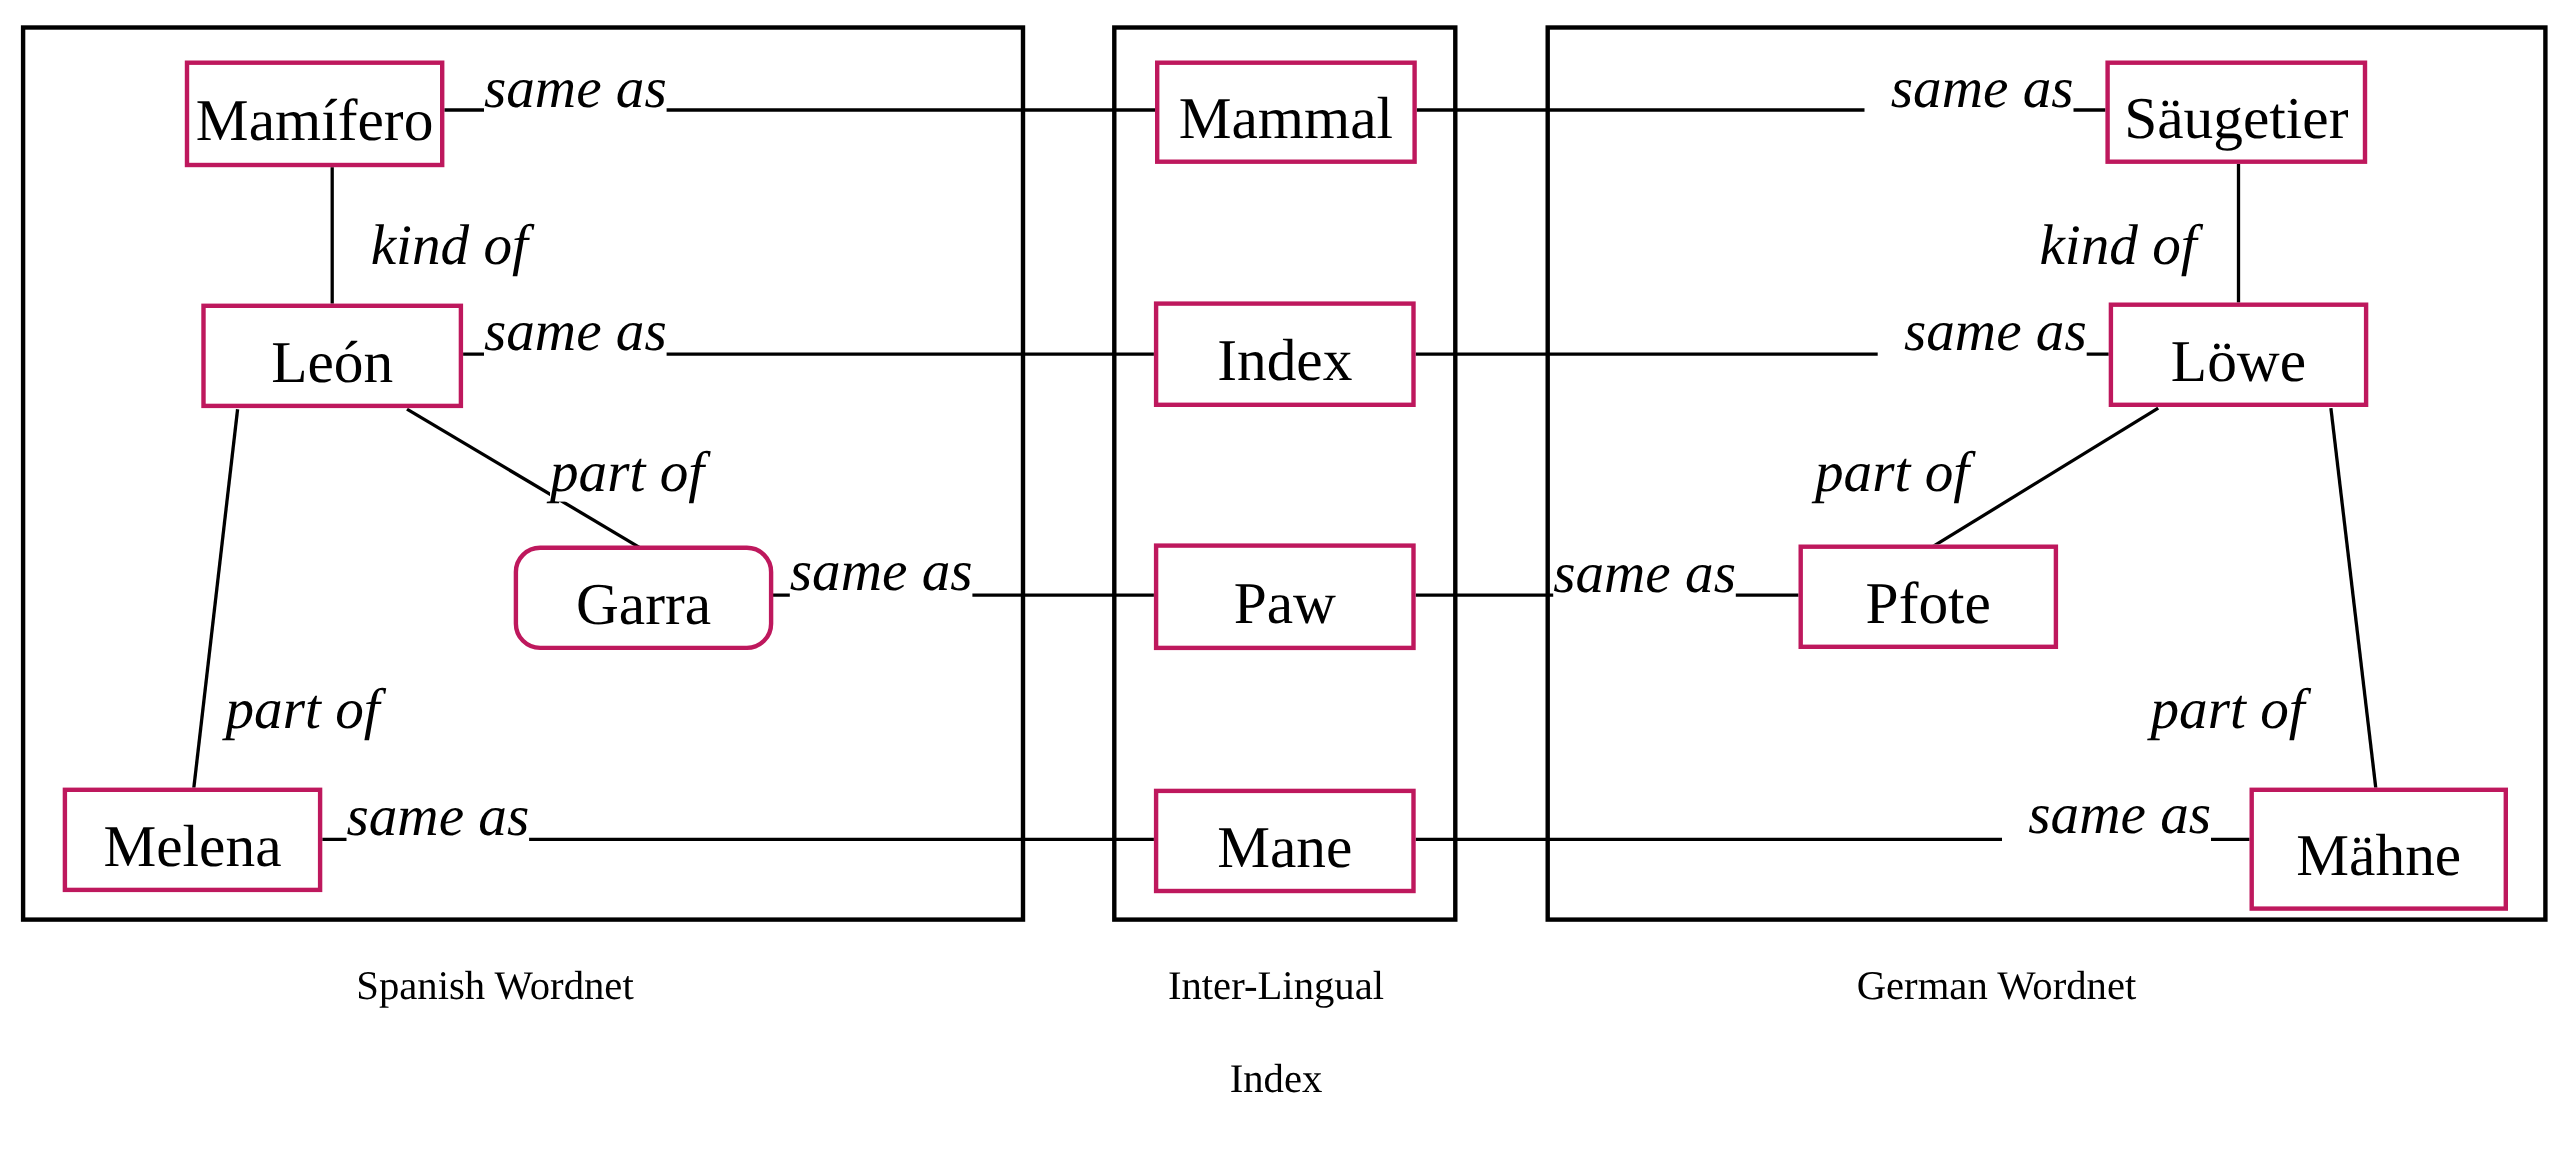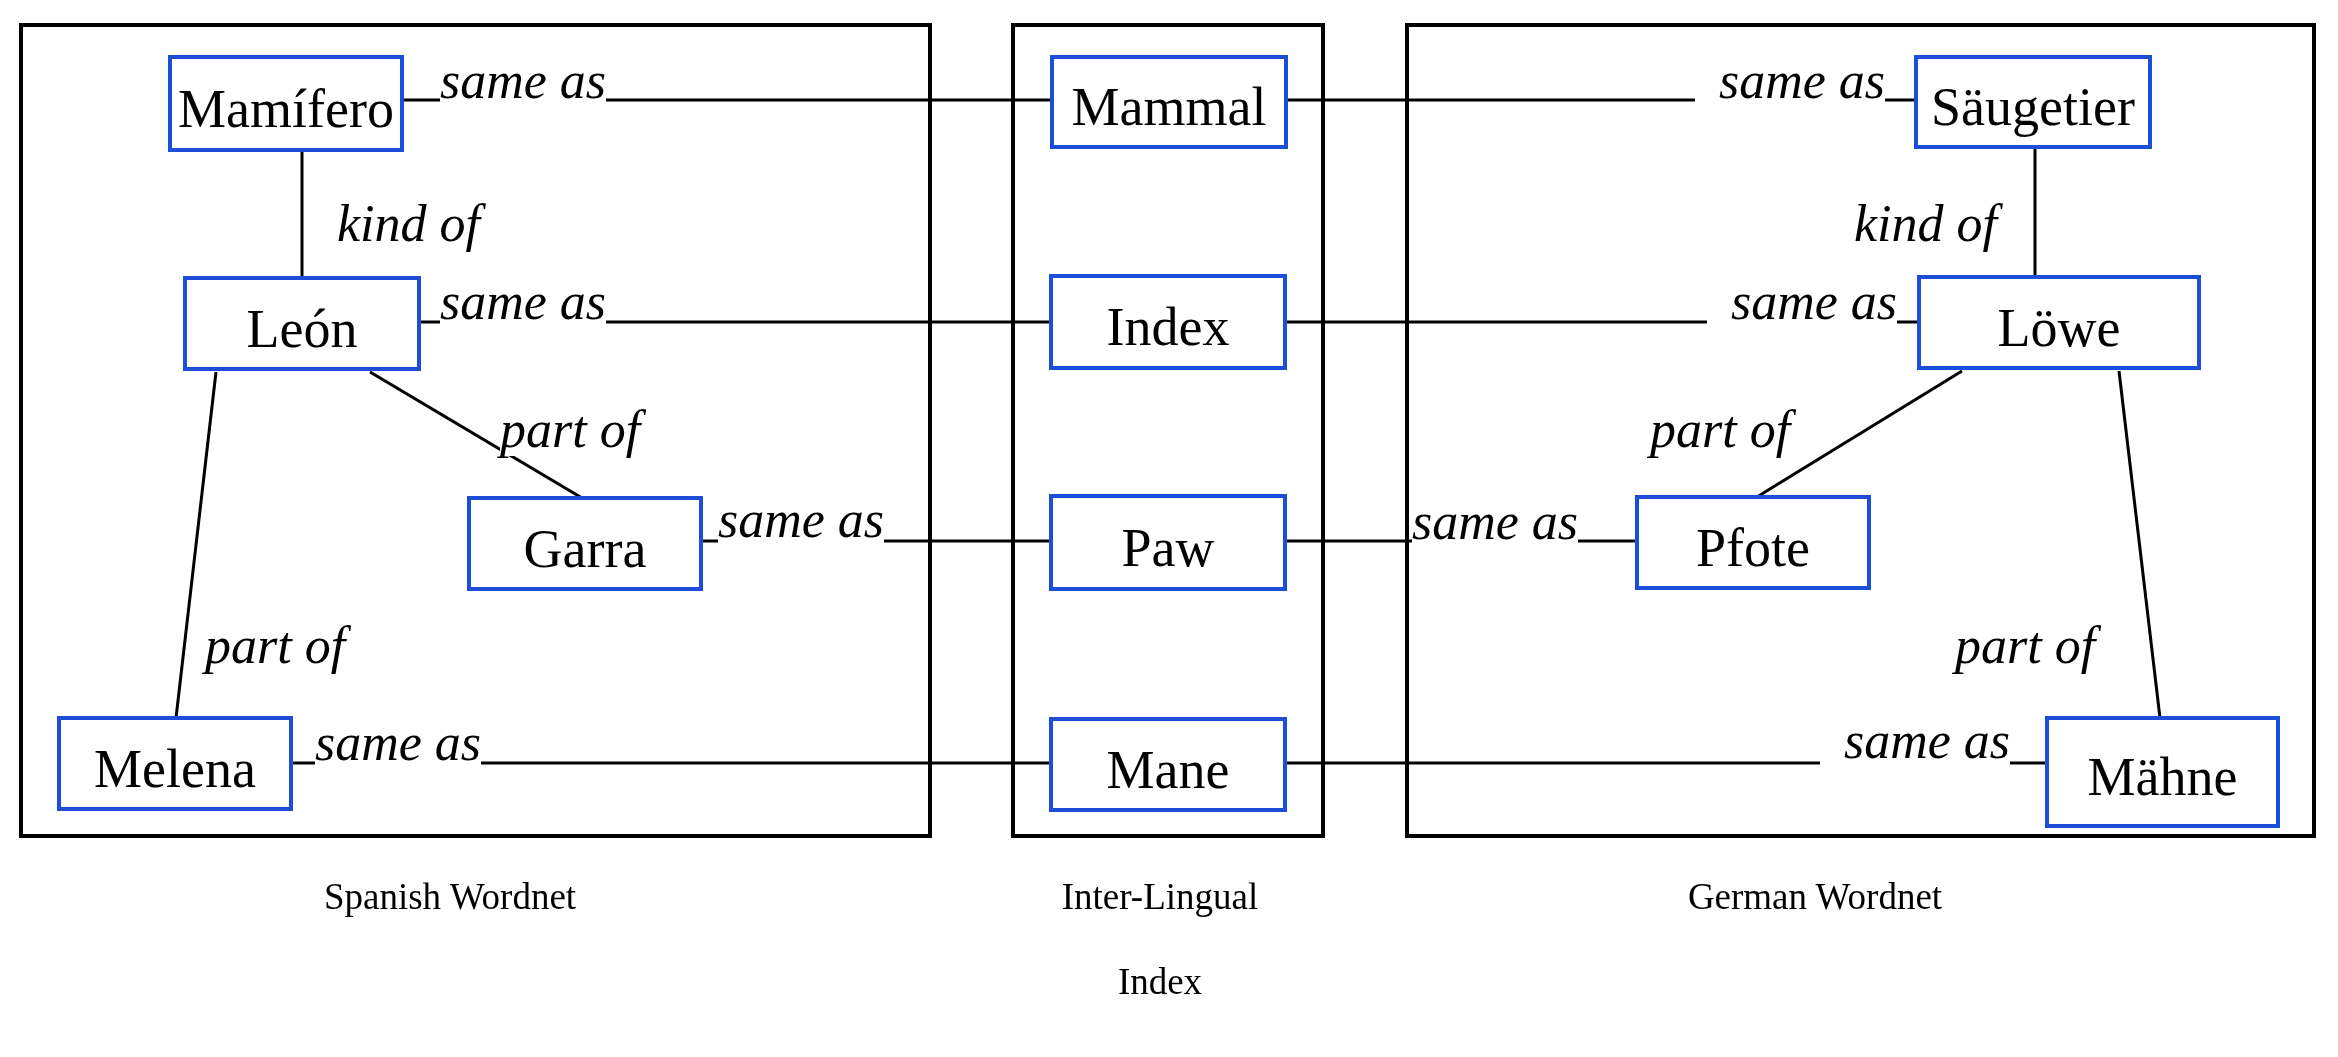--- a/index.html
+++ b/index.html
@@ -31,7 +31,7 @@
   }
   .node {
     position: absolute;
-    border: 4px solid #1d4ed8;
+    border: 4px solid #be185d;
     box-sizing: border-box;
     background: #ffffff;
     display: flex;

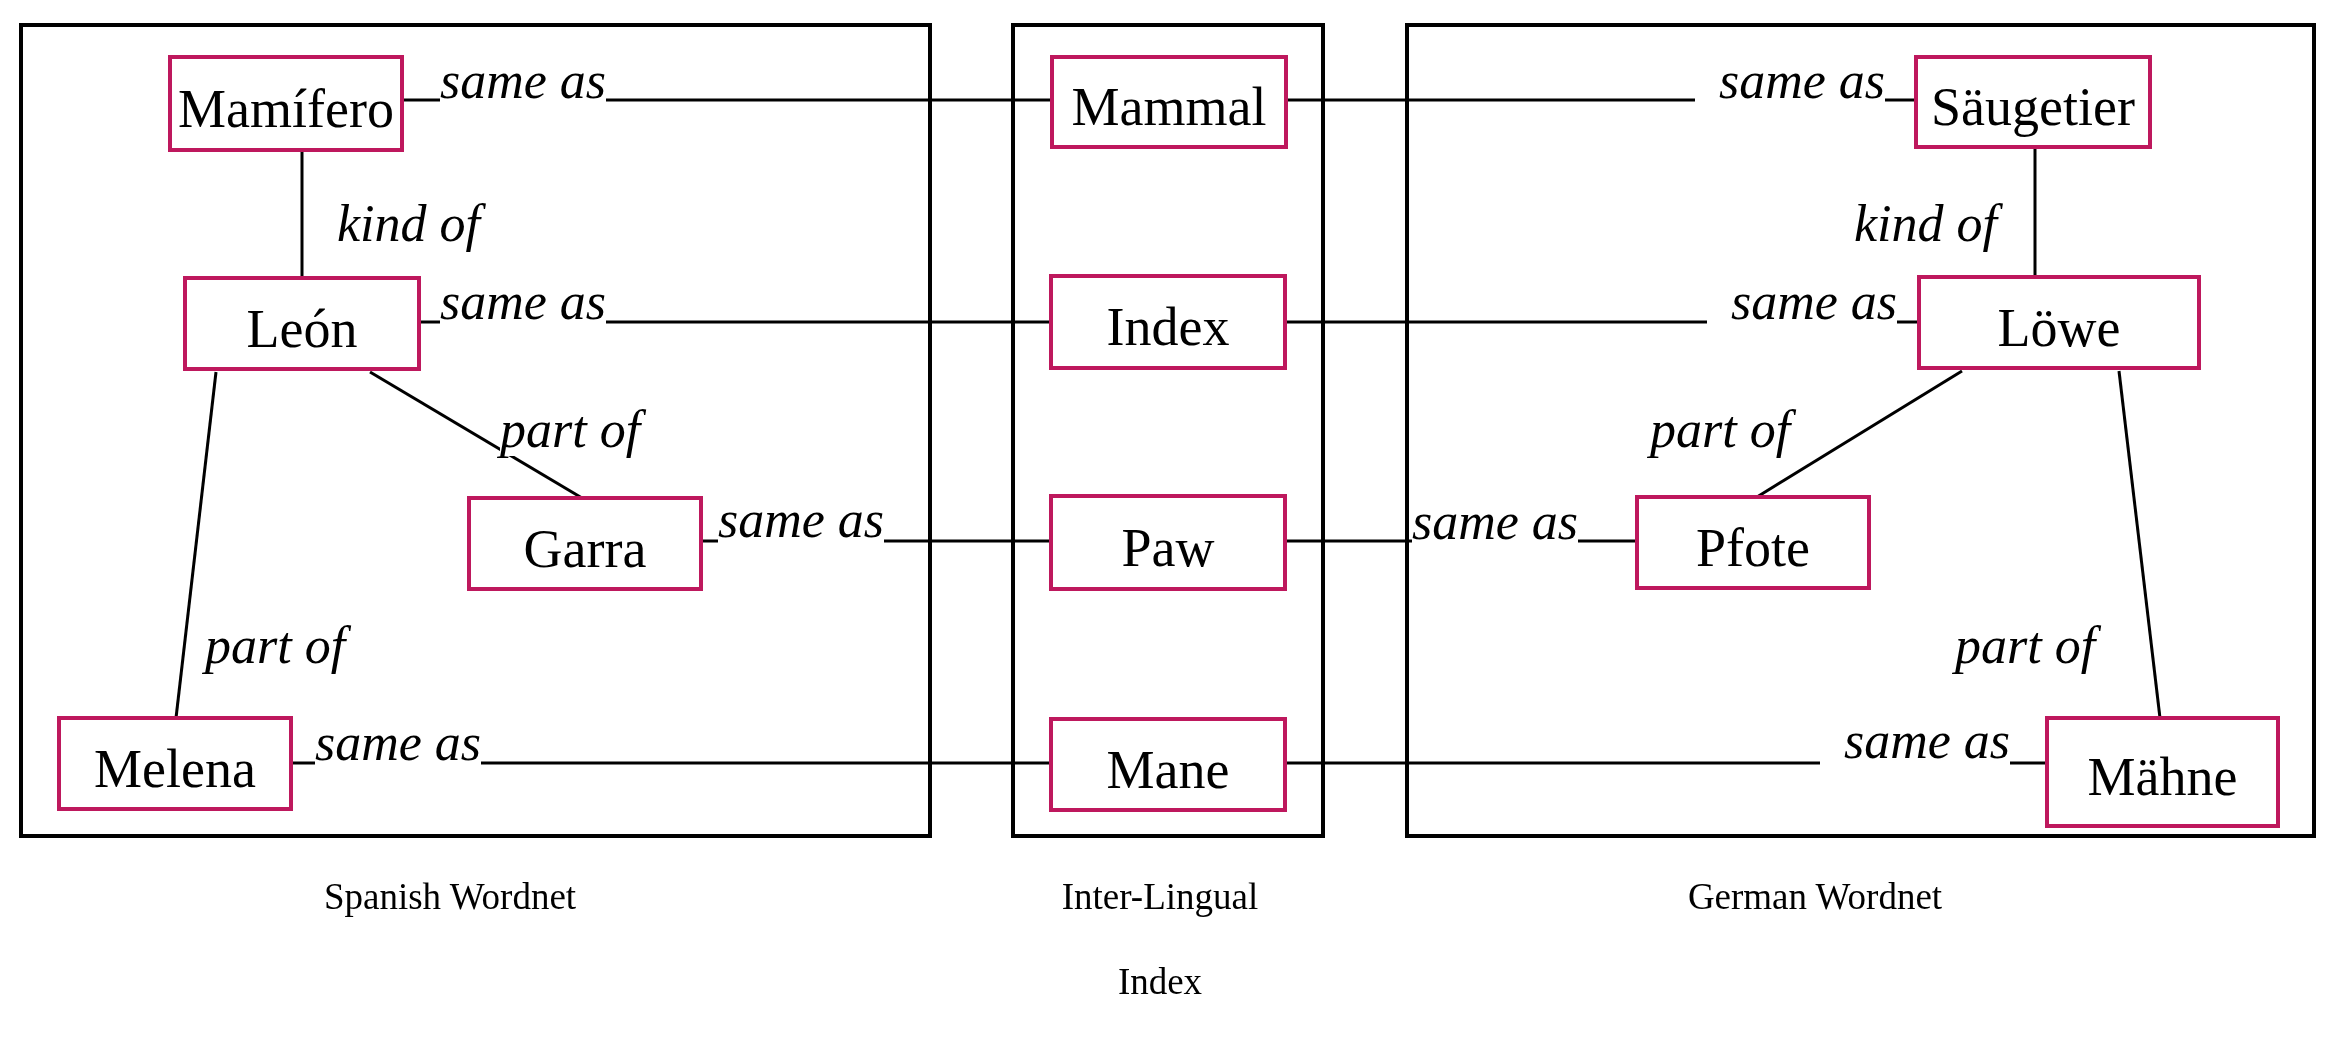--- a/index.html
+++ b/index.html
@@ -125,7 +125,7 @@
   <div class="node" style="left:1914px; top:55px; width:238px; height:94px;">
       <span>Säugetier</span>
     </div>
-  <div class="node" style="left:1917px; top:275px; width:284px; height:95px;">
+  <div class="node" style="left:1917px; top:275px; width:236px; height:95px;">
       <span>Löwe</span>
     </div>
   <div class="node" style="left:1635px; top:495px; width:236px; height:95px;">

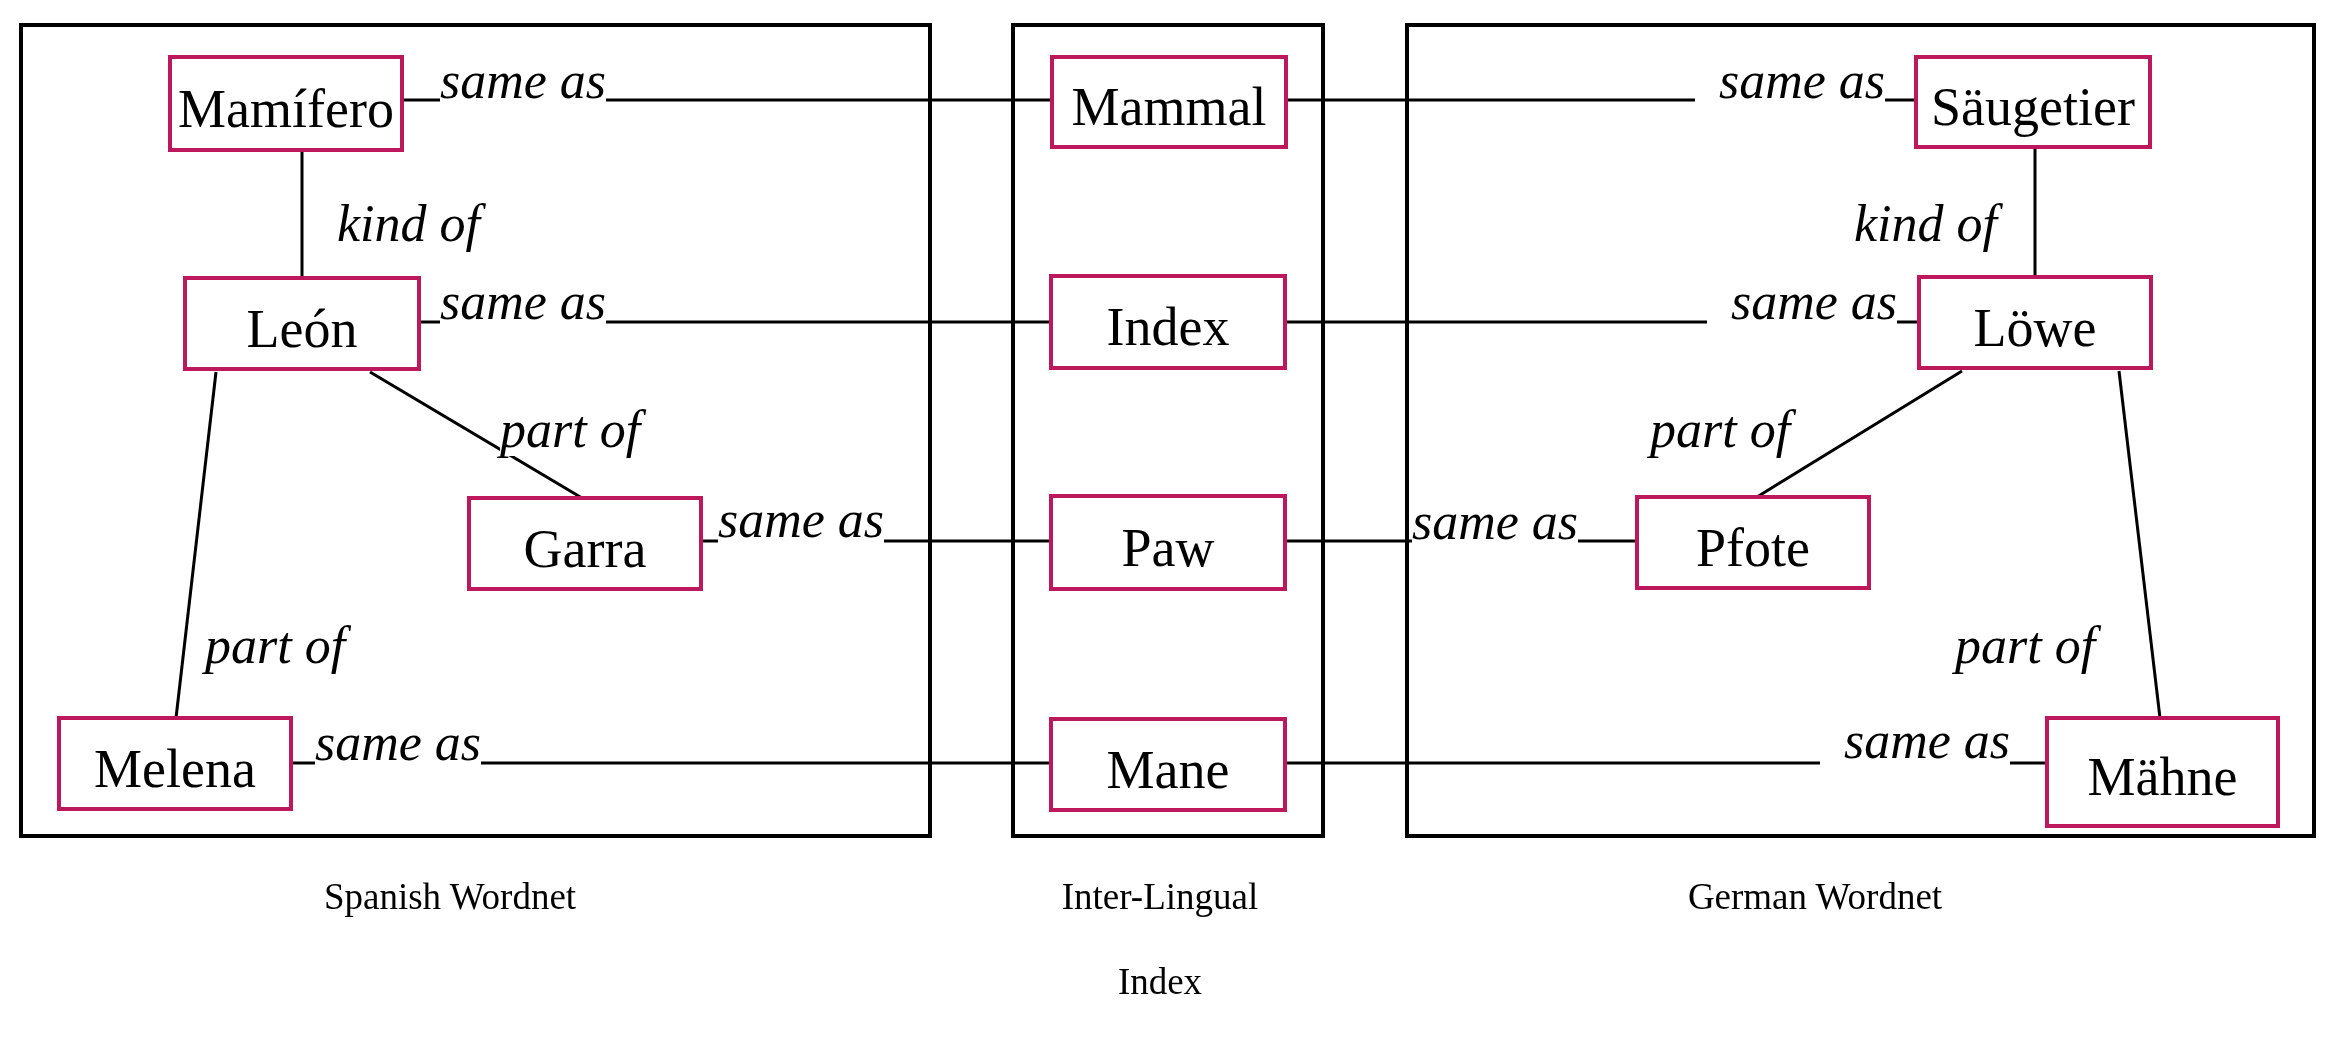--- a/index.html
+++ b/index.html
@@ -102,7 +102,7 @@
   <div class="node" style="left:183px; top:276px; width:238px; height:95px;">
       <span>León</span>
     </div>
-  <div class="node" style="left:467px; top:496px; width:236px; height:95px;">
+  <div class="node" style="left:467px; top:496px; width:236px; height:95px;border-radius:24px;">
       <span>Garra</span>
     </div>
   <div class="node" style="left:57px; top:716px; width:236px; height:95px;">

